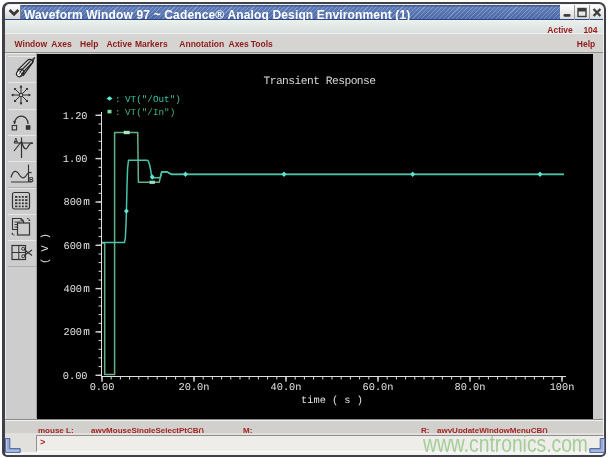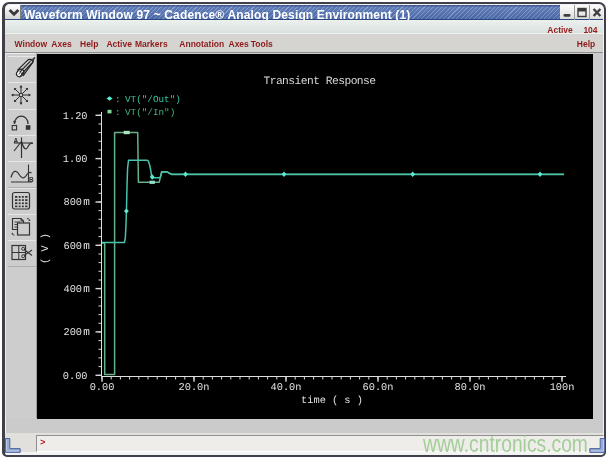--- a/index.html
+++ b/index.html
@@ -340,6 +340,13 @@
       <path d="M540 171.6 l2.4 2.7 -2.4 2.7 -2.4 -2.7 Z"></path>
     </g>
   </svg>
+  <div id="statusrow">
+    <span style="position:absolute;left:33px;top:5.5px">mouse L:</span>
+    <span style="position:absolute;left:86px;top:5.5px">awvMouseSingleSelectPtCB()</span>
+    <span style="position:absolute;left:238px;top:5.5px">M:</span>
+    <span style="position:absolute;left:416px;top:5.5px">R:</span>
+    <span style="position:absolute;left:432px;top:5.5px">awvUpdateWindowMenuCB()</span>
+  </div>
   <div id="promptrow">
     <div id="promptfield"></div>
     <span style="position:absolute;left:35px;top:5px;font-family:'Liberation Mono',monospace;font-size:9px;font-weight:bold;color:#b02020">&gt;</span>

